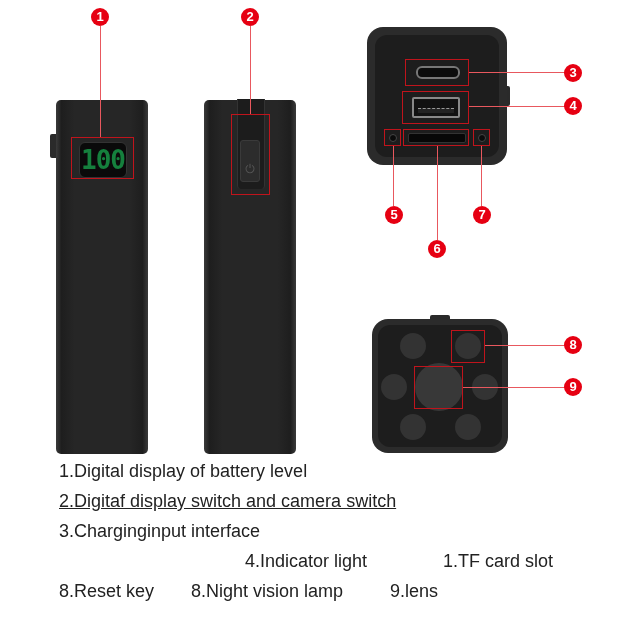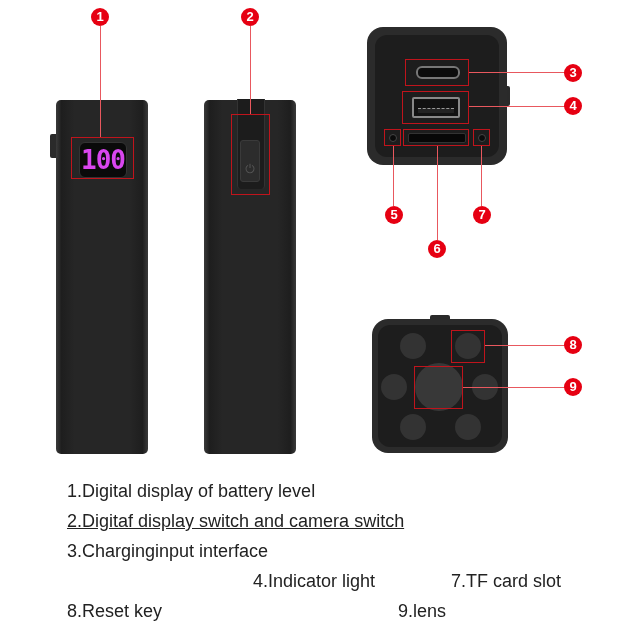--- a/index.html
+++ b/index.html
@@ -9,7 +9,7 @@
   .hl{position:absolute;border:1.5px solid #c0141c;box-sizing:border-box;}
   .body{position:absolute;border-radius:5px;background:linear-gradient(90deg,#3a3a3a 0,#1e1e1e 6%,#262626 20%,#262626 80%,#1e1e1e 94%,#3a3a3a 100%);}
   .side-btn{position:absolute;background:#2a2a2a;border-radius:2px 0 0 2px;}
-  .lcd{position:absolute;background:#0a0a0a;border-radius:6px;border:1px solid #333;color:#d946ef;font:bold 26px/34px "DejaVu Sans Mono",monospace;text-align:center;letter-spacing:-1px;}
+  .lcd{position:absolute;background:#0a0a0a;border-radius:6px;border:1px solid #333;color:#15803d;font:bold 26px/34px "DejaVu Sans Mono",monospace;text-align:center;letter-spacing:-1px;}
   .clip{position:absolute;background:#1c1c1c;border-left:1px solid #333;border-right:1px solid #333;}
   .power{position:absolute;background:#2c2c2c;border-radius:3px;border:1px solid #3a3a3a;color:#555;font:12px/1 "DejaVu Sans",sans-serif;display:flex;align-items:flex-end;justify-content:center;padding-bottom:6px;box-sizing:border-box;}
   .cube{position:absolute;background:#2b2b2b;border-radius:16px;}

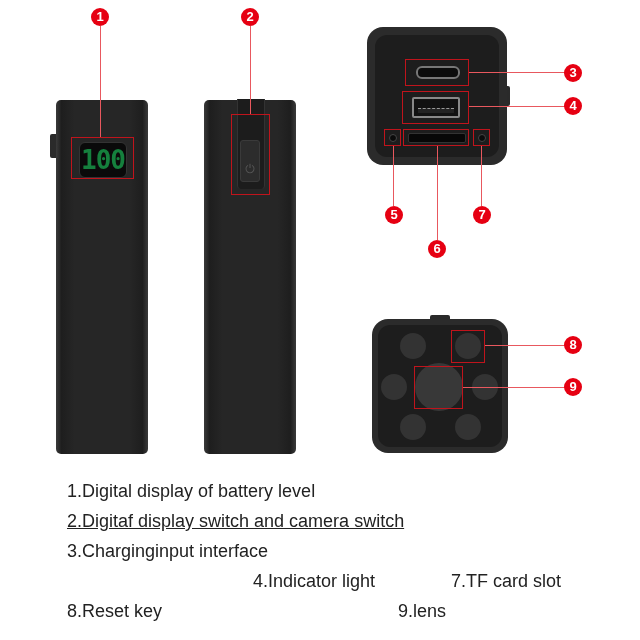--- a/index.html
+++ b/index.html
@@ -87,7 +87,7 @@
   <div class="line" style="left:463px;top:387px;width:103px;height:1px;"></div>
   <div class="badge" style="left:564px;top:378px;">9</div>
 
-  <div class="legend" style="top:476px;width:560px;height:150px;margin-left:8px;">
+  <div class="legend" style="top:456px;width:560px;height:150px;">
     <span style="left:0;top:0;">1.Digital display of battery level</span>
     <span style="left:0;top:30px;text-decoration:underline;">2.Digitaf display switch and camera switch</span>
     <span style="left:0;top:60px;">3.Charginginput interface</span>

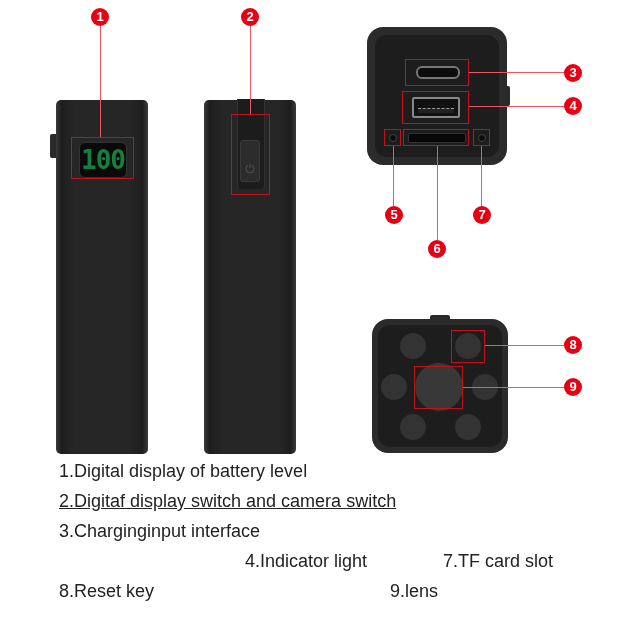--- a/index.html
+++ b/index.html
@@ -92,7 +92,7 @@
     <span style="left:0;top:30px;text-decoration:underline;">2.Digitaf display switch and camera switch</span>
     <span style="left:0;top:60px;">3.Charginginput interface</span>
     <span style="left:186px;top:90px;">4.Indicator light</span>
-    <span style="left:384px;top:90px;">7.TF card slot</span>
+    <span style="left:384px;top:90px;">1.TF card slot</span>
     <span style="left:0;top:120px;">8.Reset key</span>
     <span style="left:331px;top:120px;">9.lens</span>
   </div>

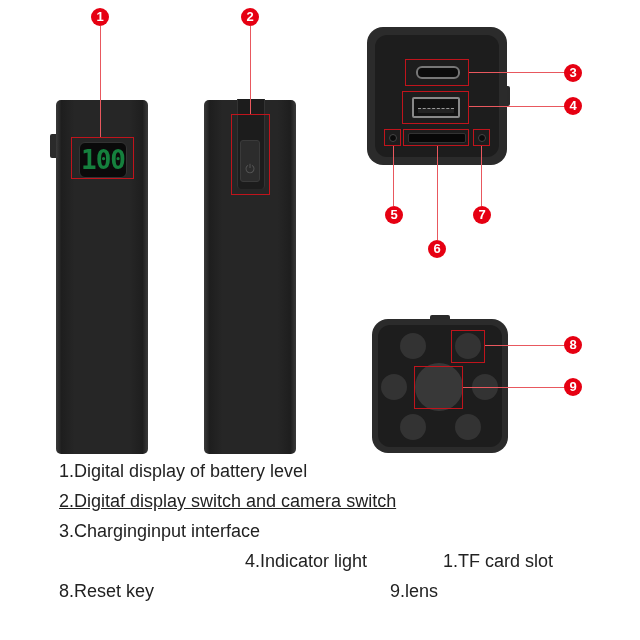--- a/index.html
+++ b/index.html
@@ -94,6 +94,7 @@
     <span style="left:186px;top:90px;">4.Indicator light</span>
     <span style="left:384px;top:90px;">1.TF card slot</span>
     <span style="left:0;top:120px;">8.Reset key</span>
+    <span style="left:132px;top:120px;">8.Night vision lamp</span>
     <span style="left:331px;top:120px;">9.lens</span>
   </div>
 

